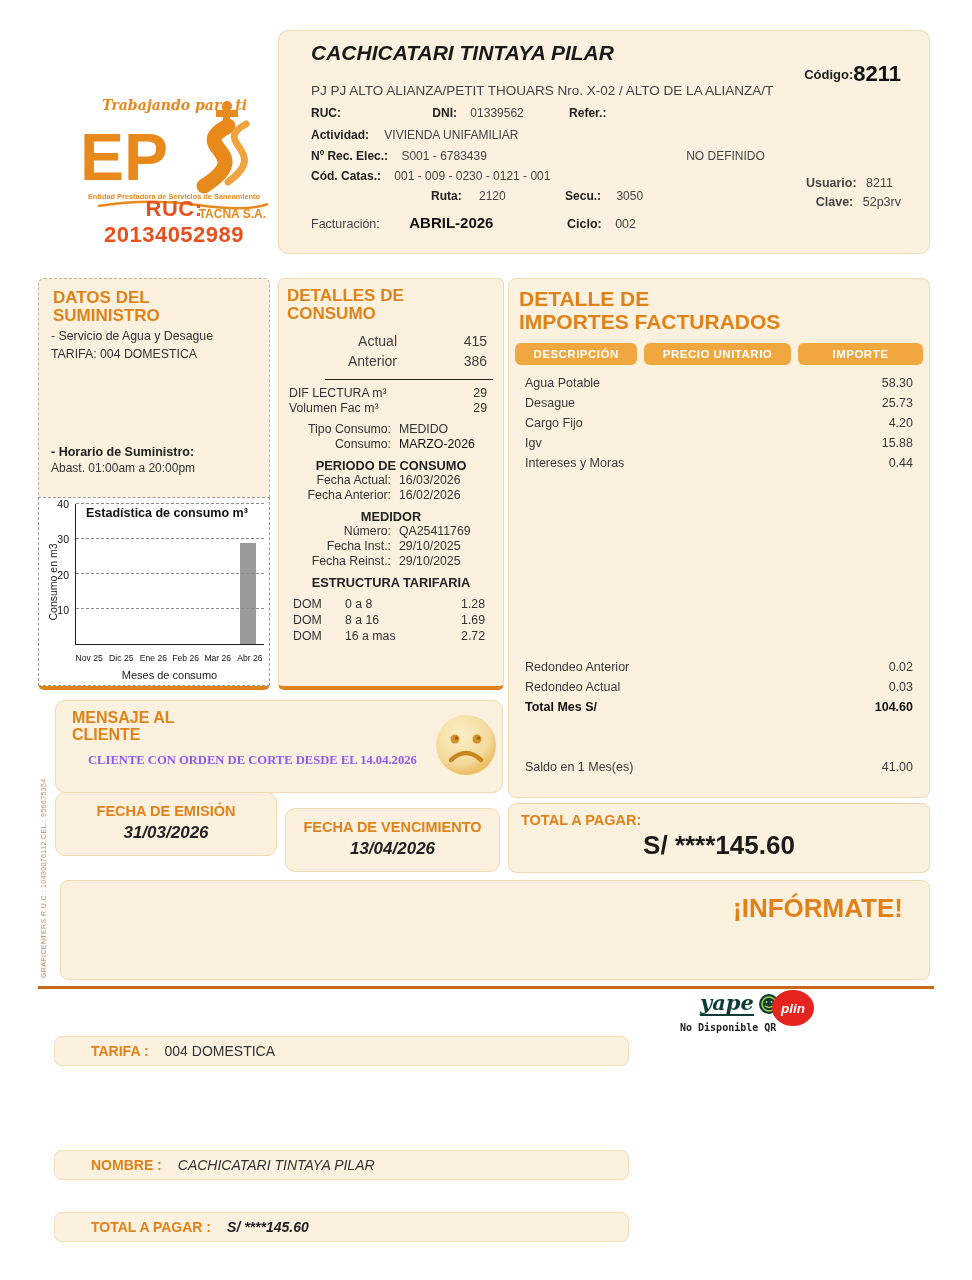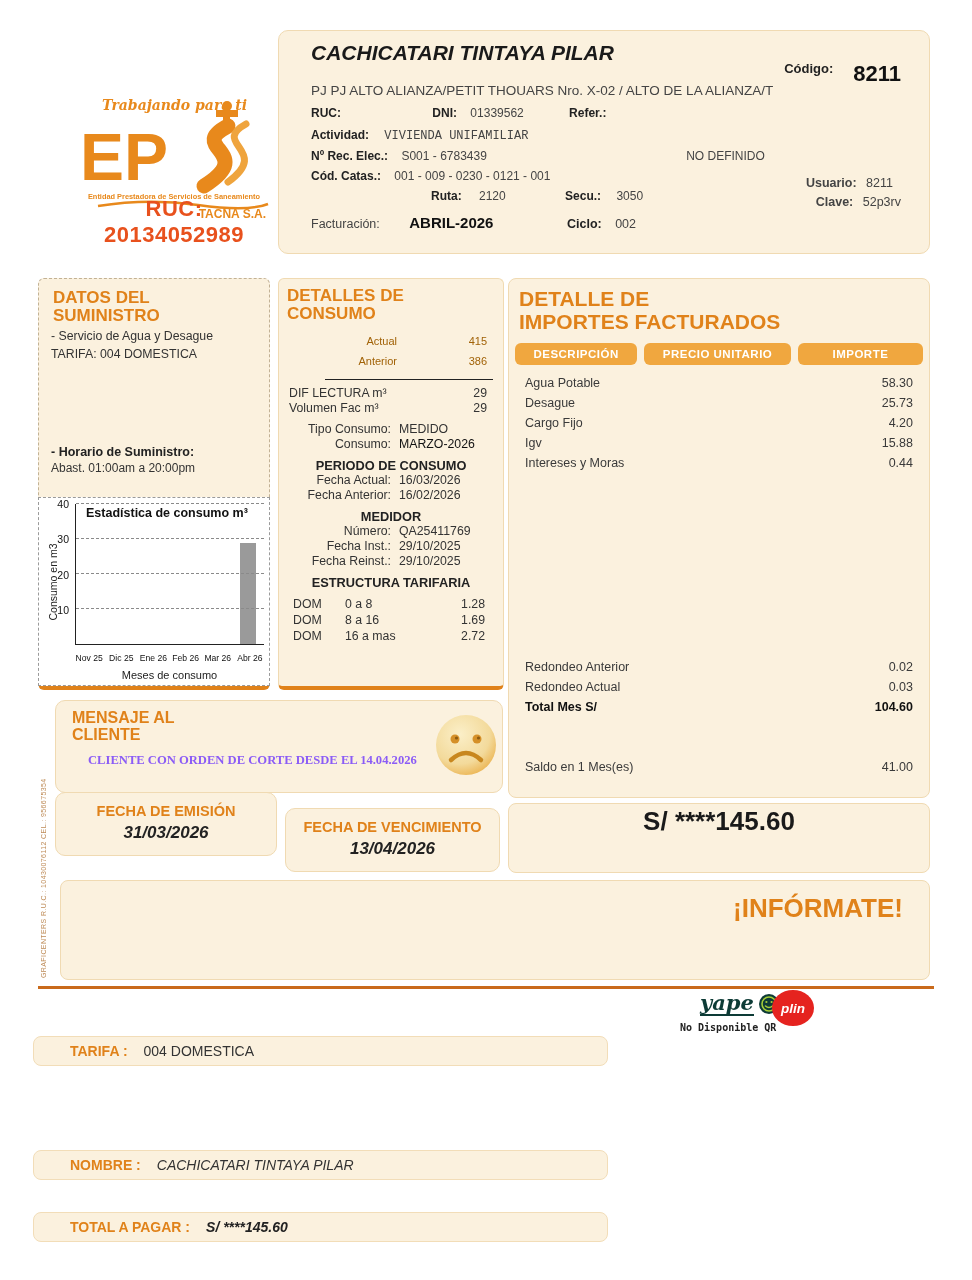--- a/index.html
+++ b/index.html
@@ -15,7 +15,7 @@
   
   .hdr{left:278px;top:30px;width:652px;height:224px;}
   .hdr .name{position:absolute;left:32px;top:10px;font-size:21px;font-weight:bold;font-style:italic;color:#1a1a1a;}
-  .hdr .codigo{position:absolute;right:28px;top:30px;display:flex;align-items:flex-start;gap:20px;}
+  .hdr .codigo{position:absolute;right:28px;top:30px;display:flex;align-items:center;}
   .hdr .codigo .cl{font-weight:bold;font-size:13px;color:#222;}
   .hdr .codigo .cv{font-weight:bold;font-size:22px;color:#111;}
   .hdr .addr{position:absolute;left:32px;top:52px;font-size:13.5px;color:#444;}

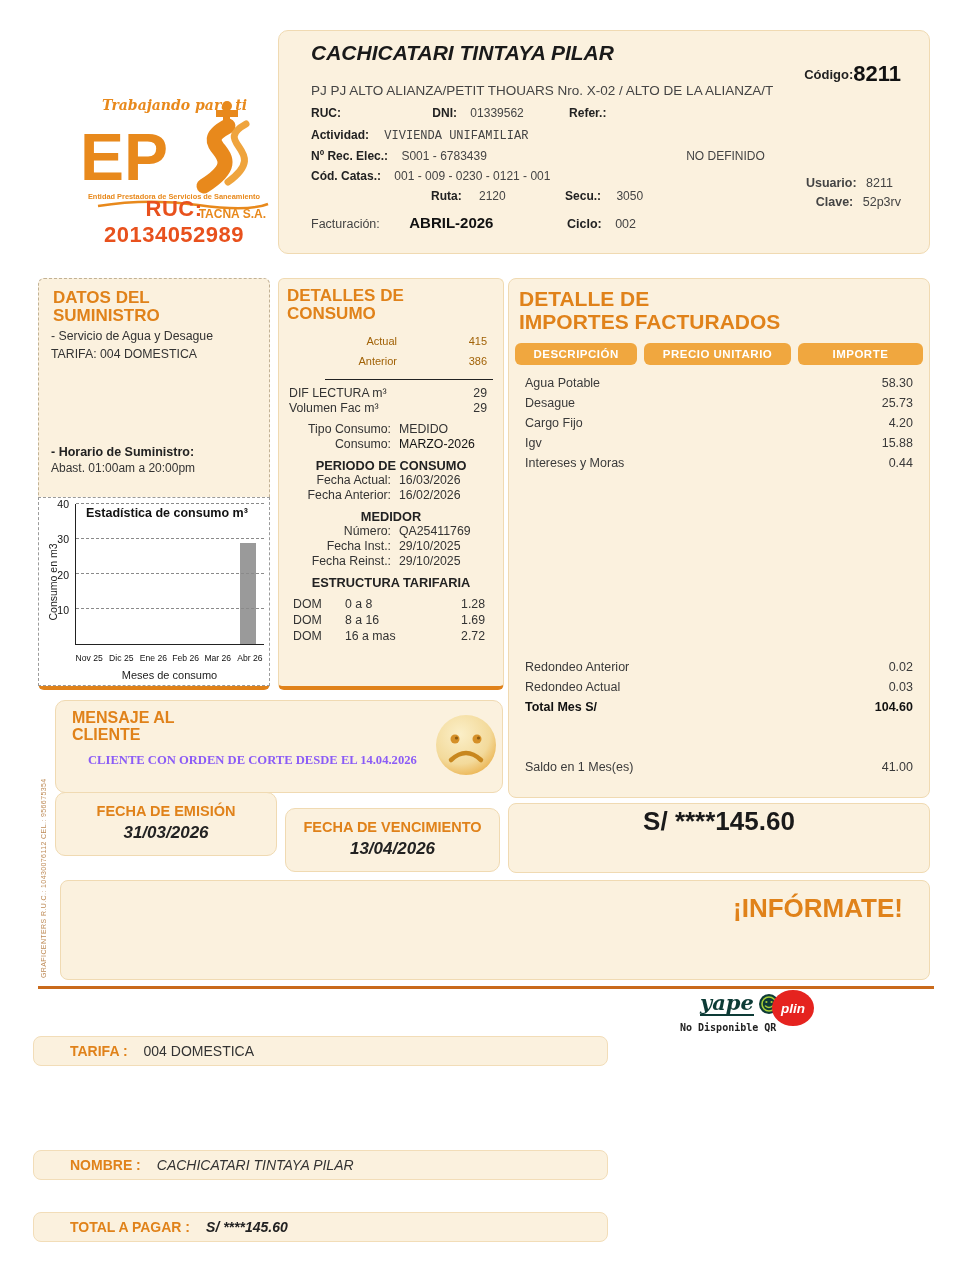--- a/index.html
+++ b/index.html
@@ -167,7 +167,7 @@
 
     <div class="hrow" style="left:32px;top:97px;">
       <b>Actividad:</b>
-      <span style="margin-left:12px;font-family:Liberation Mono, monospace;">VIVIENDA UNIFAMILIAR</span>
+      <span style="margin-left:12px;">VIVIENDA UNIFAMILIAR</span>
     </div>
 
     <div class="hrow" style="left:32px;top:118px;">

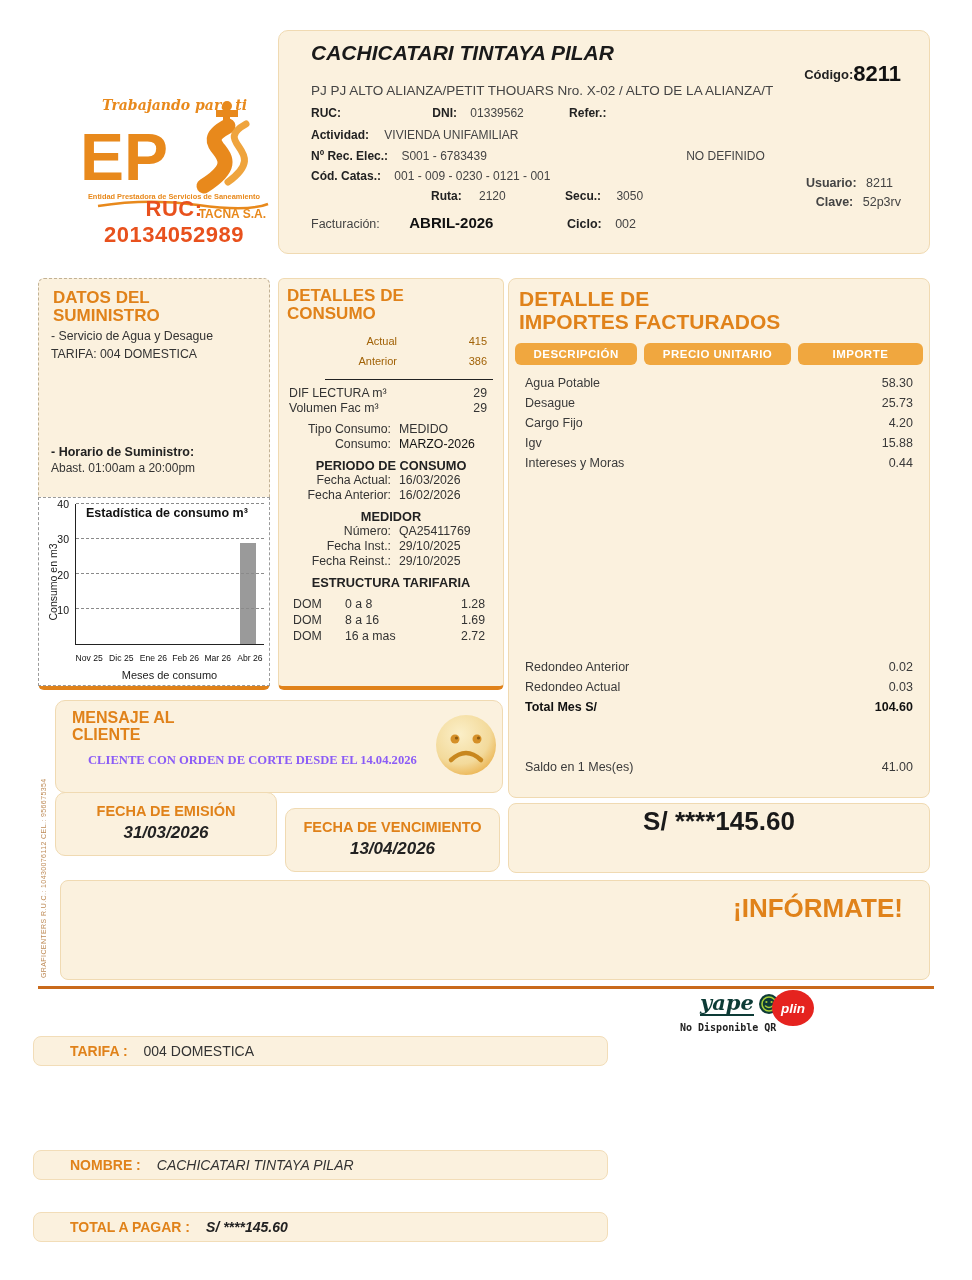--- a/index.html
+++ b/index.html
@@ -55,7 +55,7 @@
   
   .cons{left:278px;top:278px;width:226px;height:412px;border-bottom:4px solid #E0821A;border-radius:6px;}
   .cons .title{margin:8px 0 0 8px;font-size:17px;line-height:18px;font-weight:bold;color:#E0821A;}
-  .lrow{display:flex;font-size:11px;line-height:20px;color:#a16207;gap:38px;}
+  .lrow{display:flex;font-size:14px;line-height:20px;color:#404040;gap:38px;}
   .lrow .l{flex:0 0 118px;text-align:right;}
   .lrow .v{flex:1;text-align:right;padding-right:16px;}
   .cons .hr{border-top:1.2px solid #222;width:168px;margin:8px 10px 6px auto;}

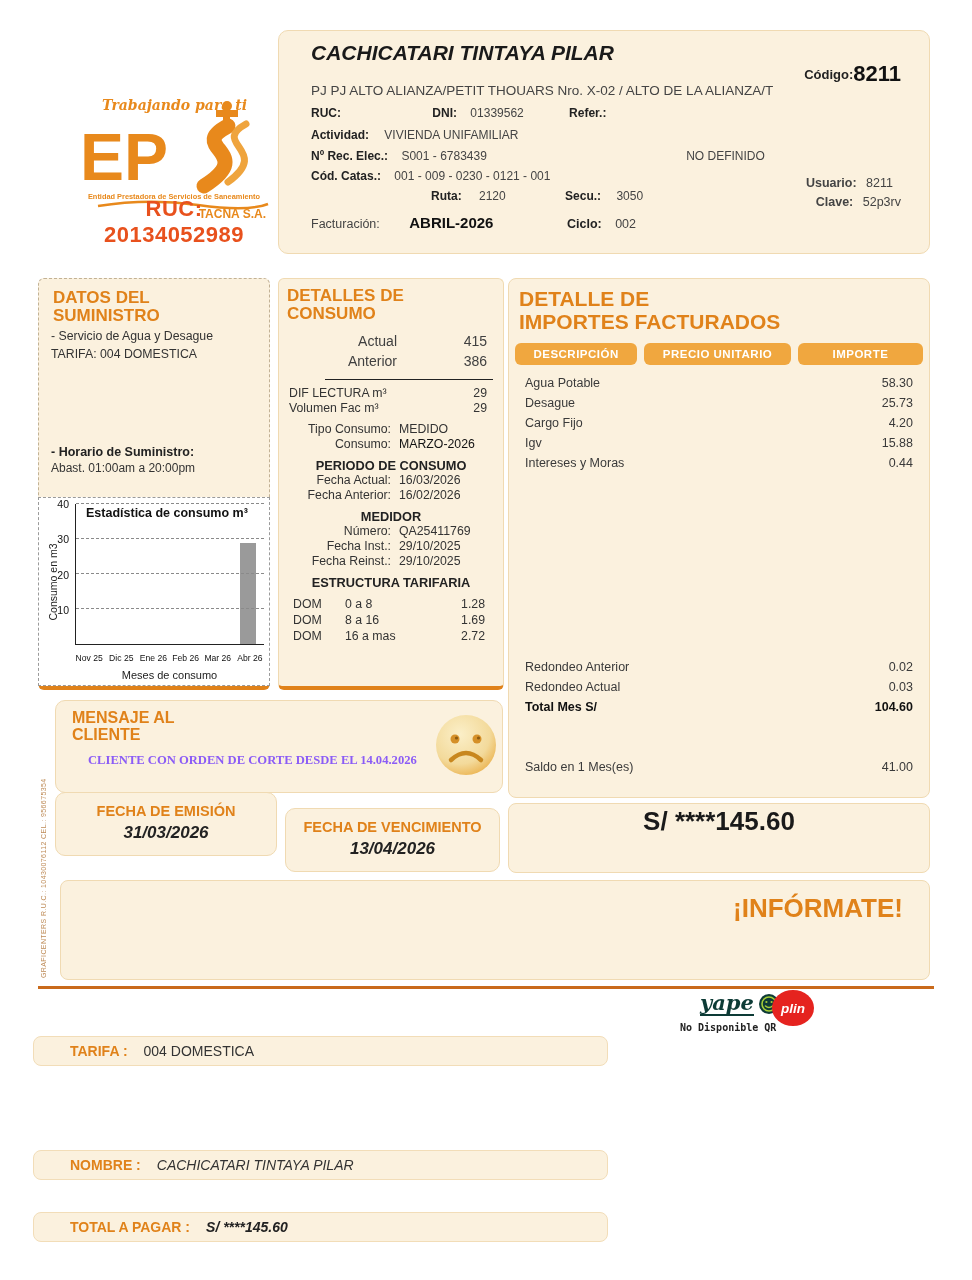--- a/index.html
+++ b/index.html
@@ -433,6 +433,7 @@
     <div class="val">13/04/2026</div>
   </div>
   <div class="panel tp">
+    <div class="lab">TOTAL A PAGAR:</div>
     <div class="val">S/ ****145.60</div>
   </div>
 

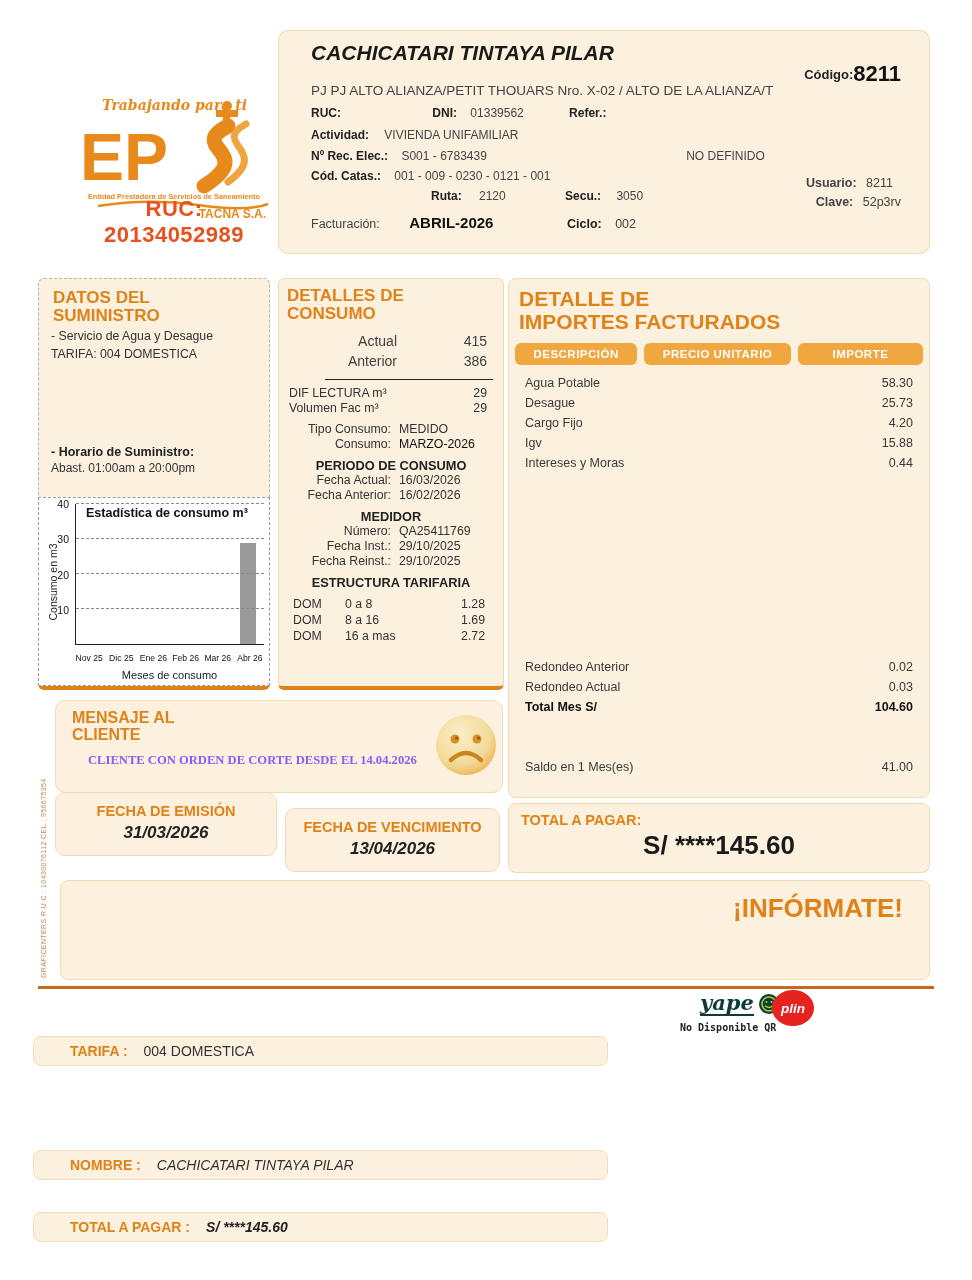--- a/index.html
+++ b/index.html
@@ -121,7 +121,7 @@
            font-weight:bold;font-size:10px;color:#222;}
 
   
-  .fbar{position:absolute;left:33px;width:575px;height:30px;background:#FBF1DE;border:1px solid #F2DDB8;
+  .fbar{position:absolute;left:54px;width:575px;height:30px;background:#FBF1DE;border:1px solid #F2DDB8;
         border-radius:8px;display:flex;align-items:center;box-sizing:border-box;}
   .fbar .lab{margin-left:36px;font-size:14px;font-weight:bold;color:#E0821A;}
   .fbar .val{margin-left:16px;font-size:14px;color:#333;}

